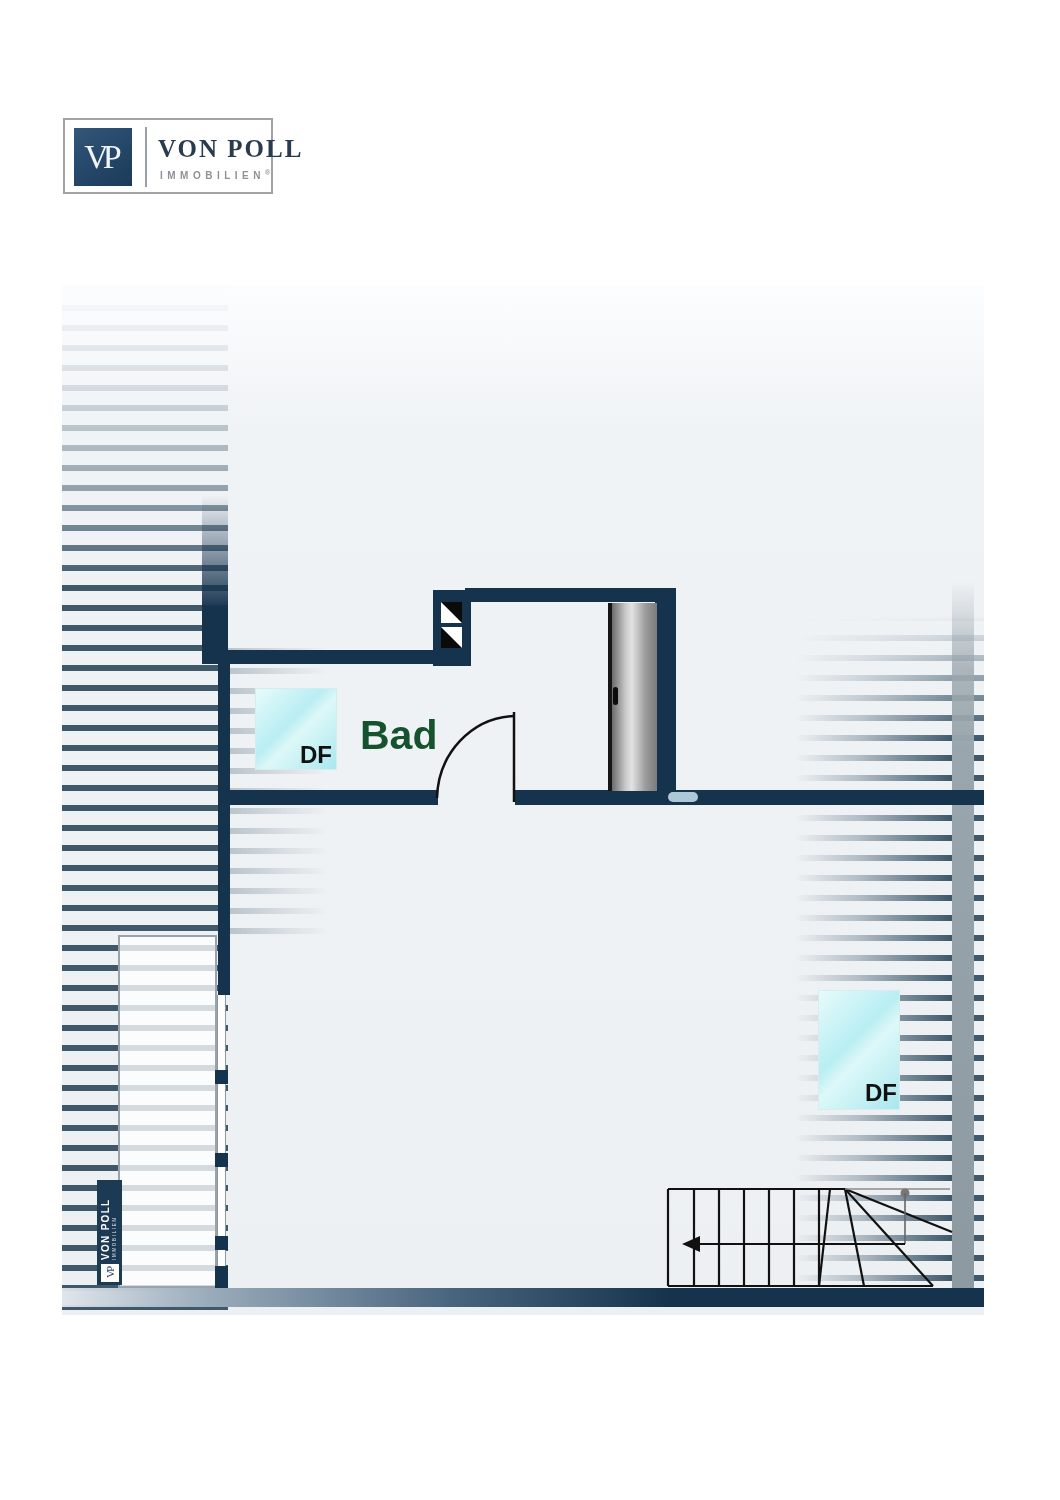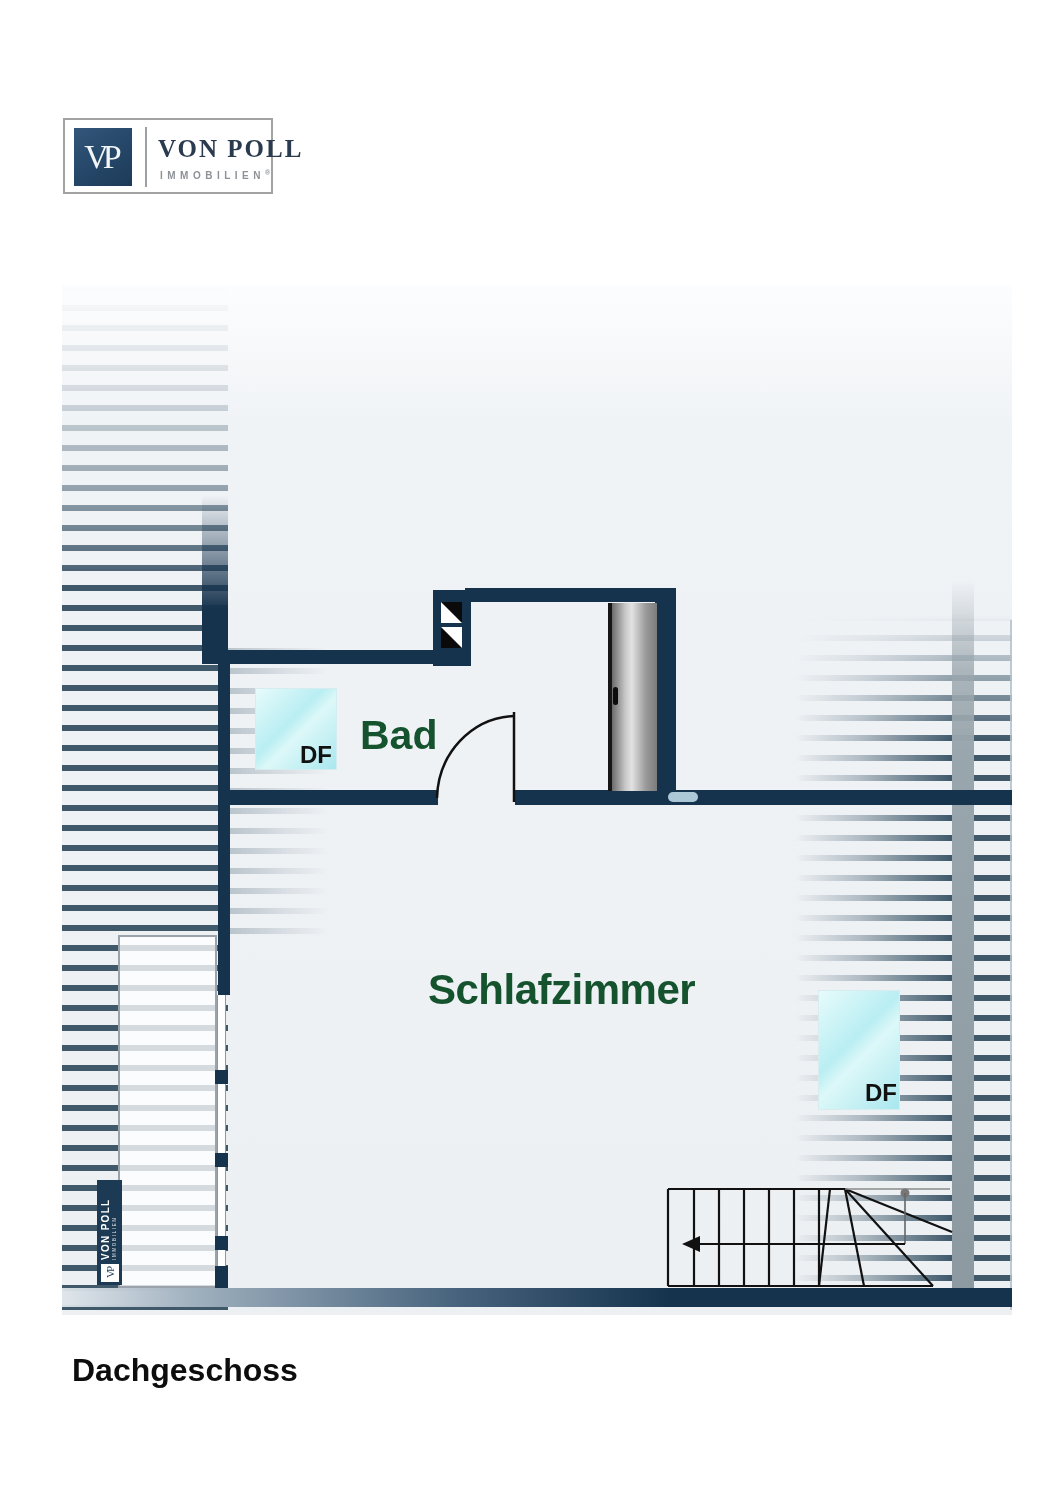--- a/index.html
+++ b/index.html
@@ -8,7 +8,7 @@
     --cyan1:#e7fbfb; --cyan2:#b9eef3;
   }
   html,body{margin:0;padding:0;background:#ffffff;}
-  .canvas{position:relative;width:1060px;height:1500px;background:#ffffff;overflow:hidden;
+  .canvas{position:relative;width:984px;height:1500px;background:#ffffff;overflow:hidden;
           font-family:"Liberation Sans", sans-serif;}
   .abs{position:absolute;}
 

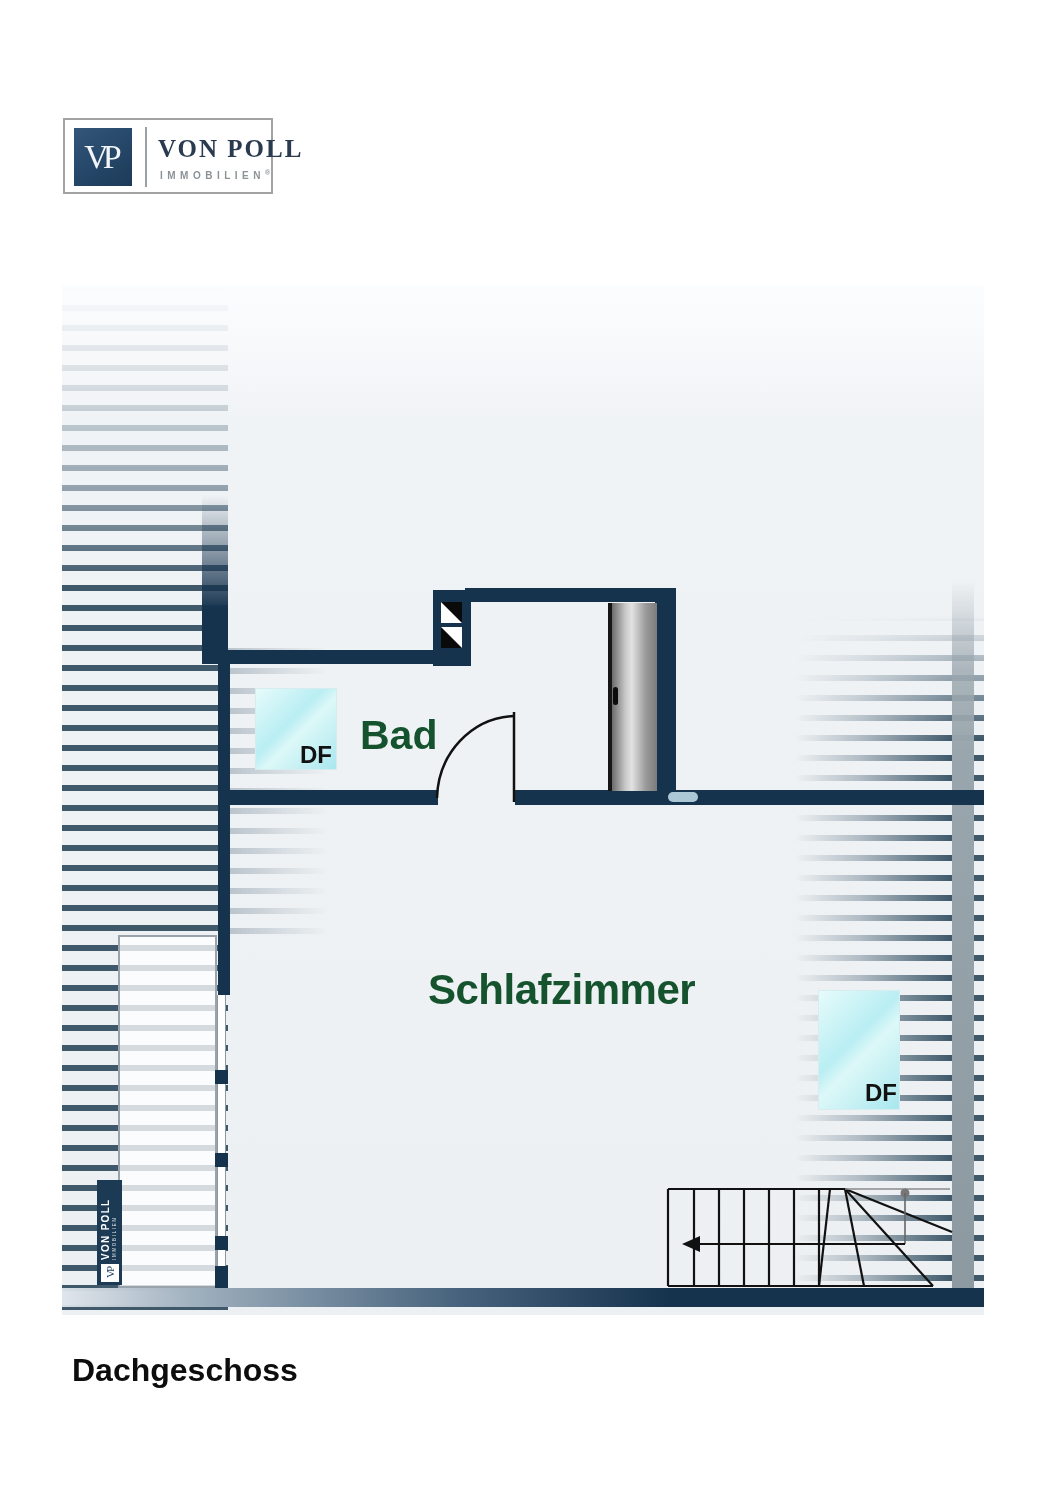--- a/index.html
+++ b/index.html
@@ -211,7 +211,6 @@
   </div>
 
   <div class="abs room-label label-bad">Bad</div>
-  <div class="abs room-label label-schlaf">Schlafzimmer</div>
   <div class="abs floor-title">Dachgeschoss</div>
 
 </div>

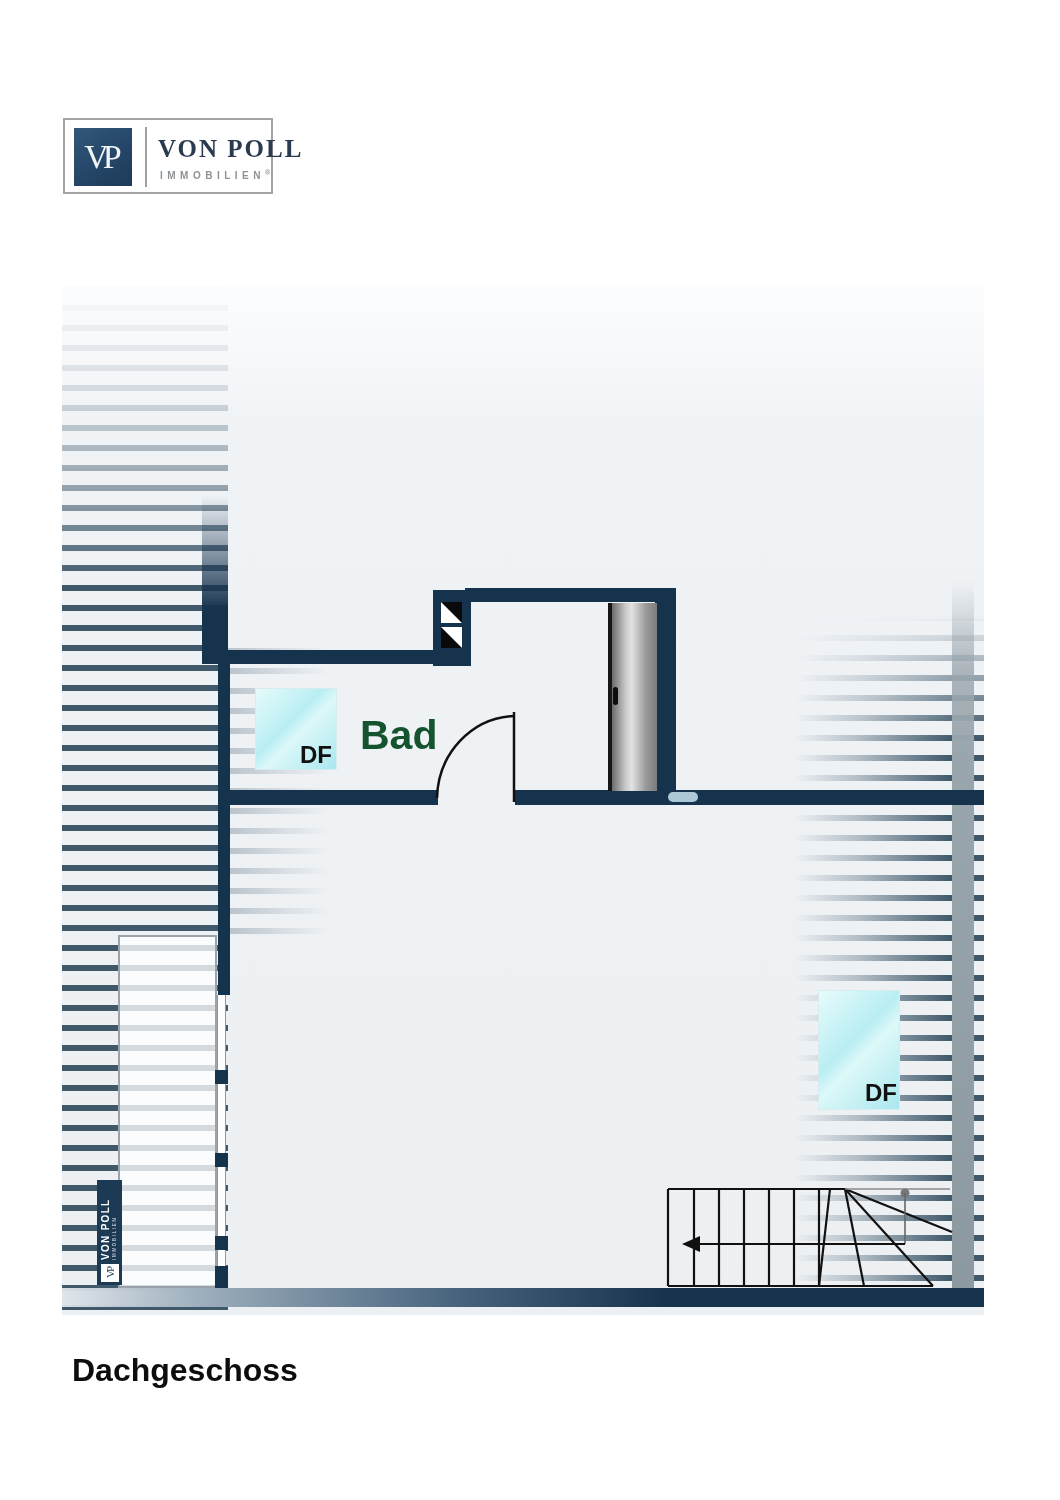--- a/index.html
+++ b/index.html
@@ -211,7 +211,6 @@
   </div>
 
   <div class="abs room-label label-bad">Bad</div>
-  <div class="abs floor-title">Dachgeschoss</div>
 
 </div>
 

